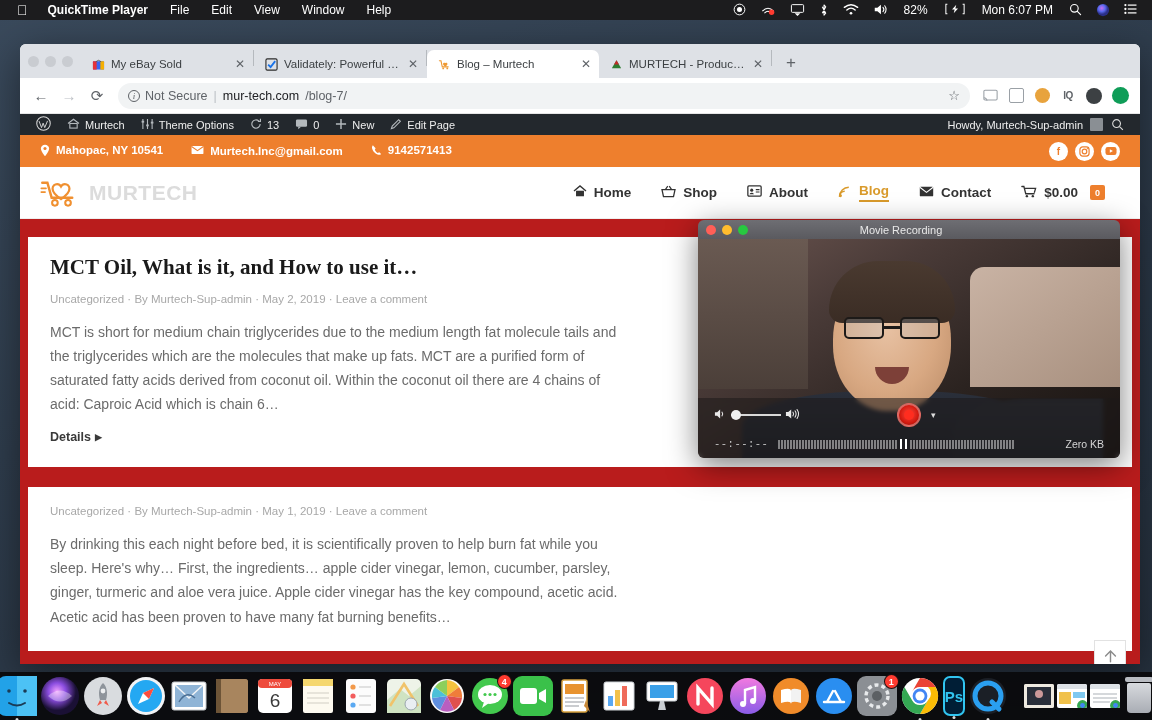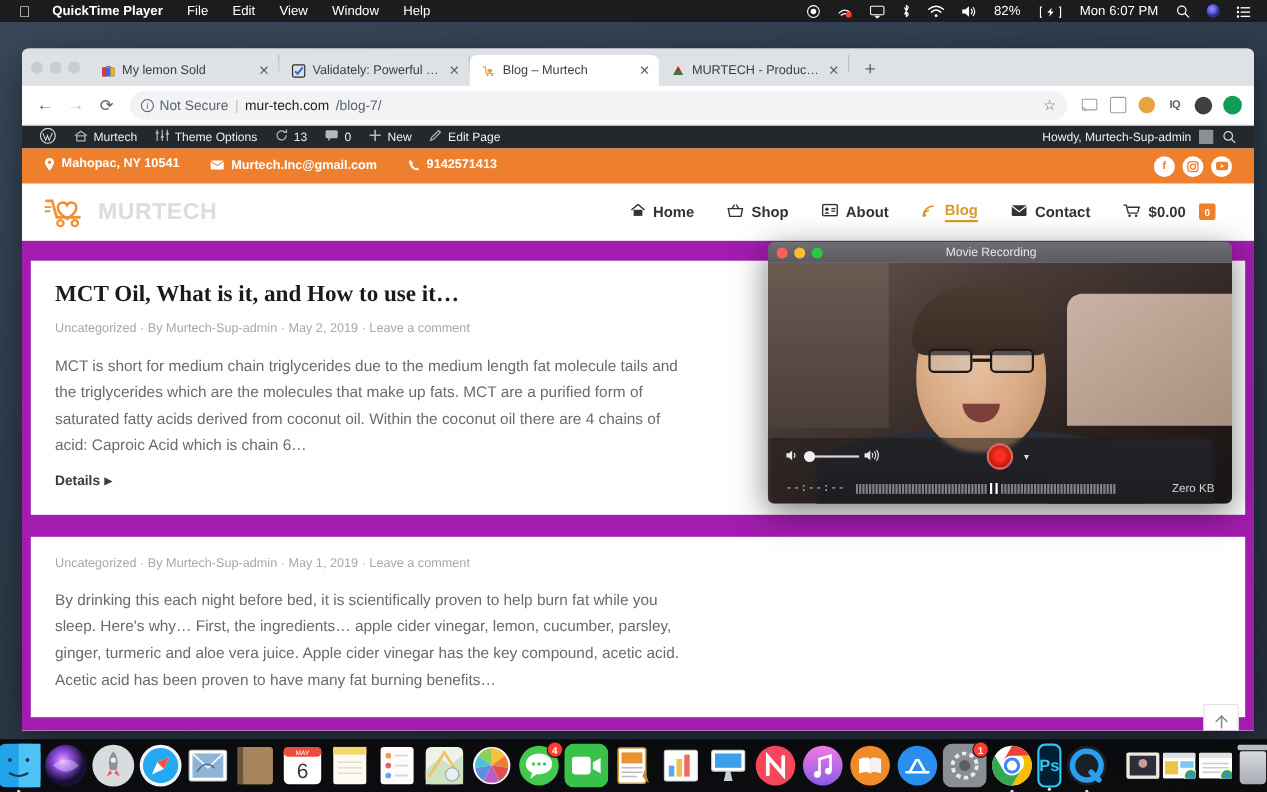--- a/index.html
+++ b/index.html
@@ -27,7 +27,7 @@
   .mb-item { padding:0 11px; line-height:20px; white-space:nowrap; }
   .mb-item.bold { font-weight:bold; }
   .mb-apple { padding:0 9px; font-size:14px; line-height:20px; }
-  .mb-right { margin-left:auto; display:flex; align-items:flex-end; gap:0; padding-right:8px; }
+  .mb-right { margin-left:auto; display:flex; align-items:flex-start; gap:0; padding-right:8px; }
   .mb-ic { padding:0 7px; line-height:20px; display:flex; align-items:center; }
   .mb-clock { padding:0 9px; font-size:12px; white-space:nowrap; }
 

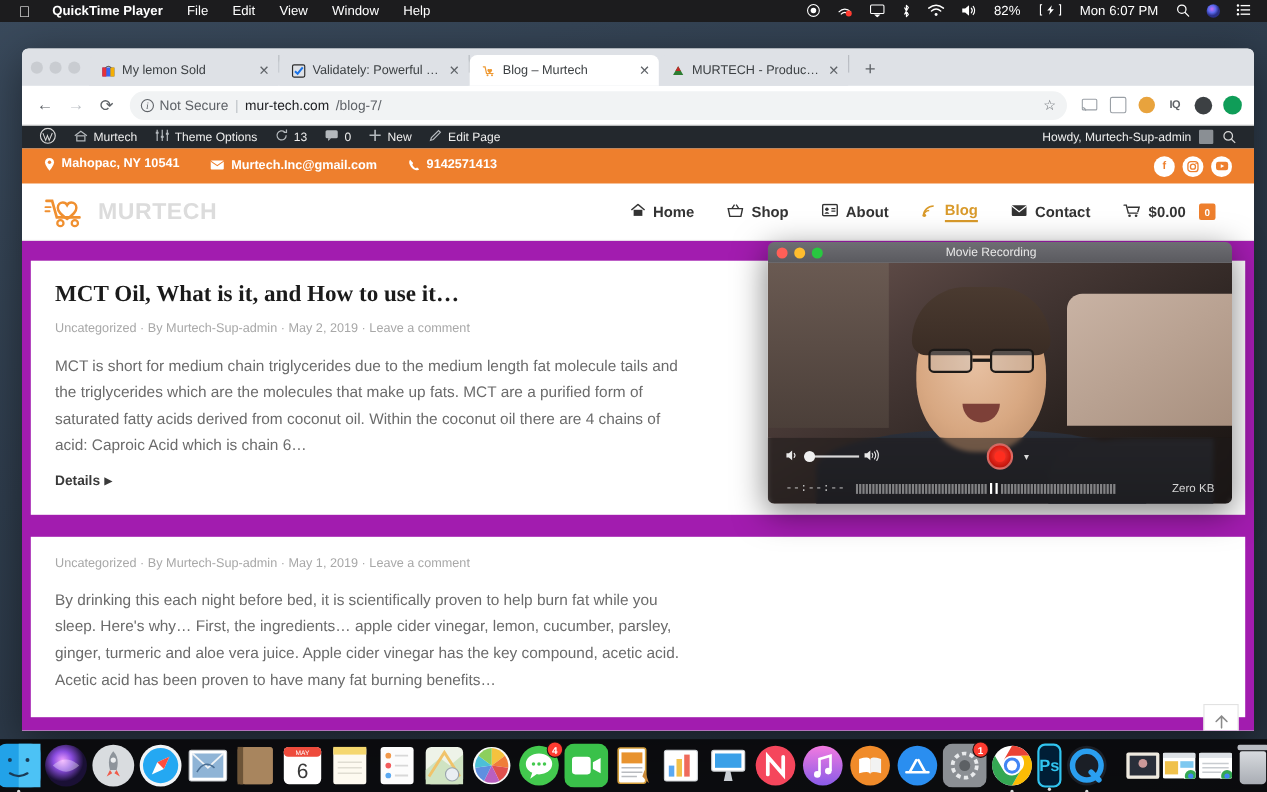--- a/index.html
+++ b/index.html
@@ -388,7 +388,7 @@
             <path d="M4.2 4 Q7 1 9.8 4" fill="none" stroke="#555" stroke-width="1"></path>
           </svg>
       </span>
-      <span class="tab-title">My lemon Sold</span>
+      <span class="tab-title">My eBay Sold</span>
       <span class="tab-x">✕</span>
     </div>
     <div class="tab-sep"></div>

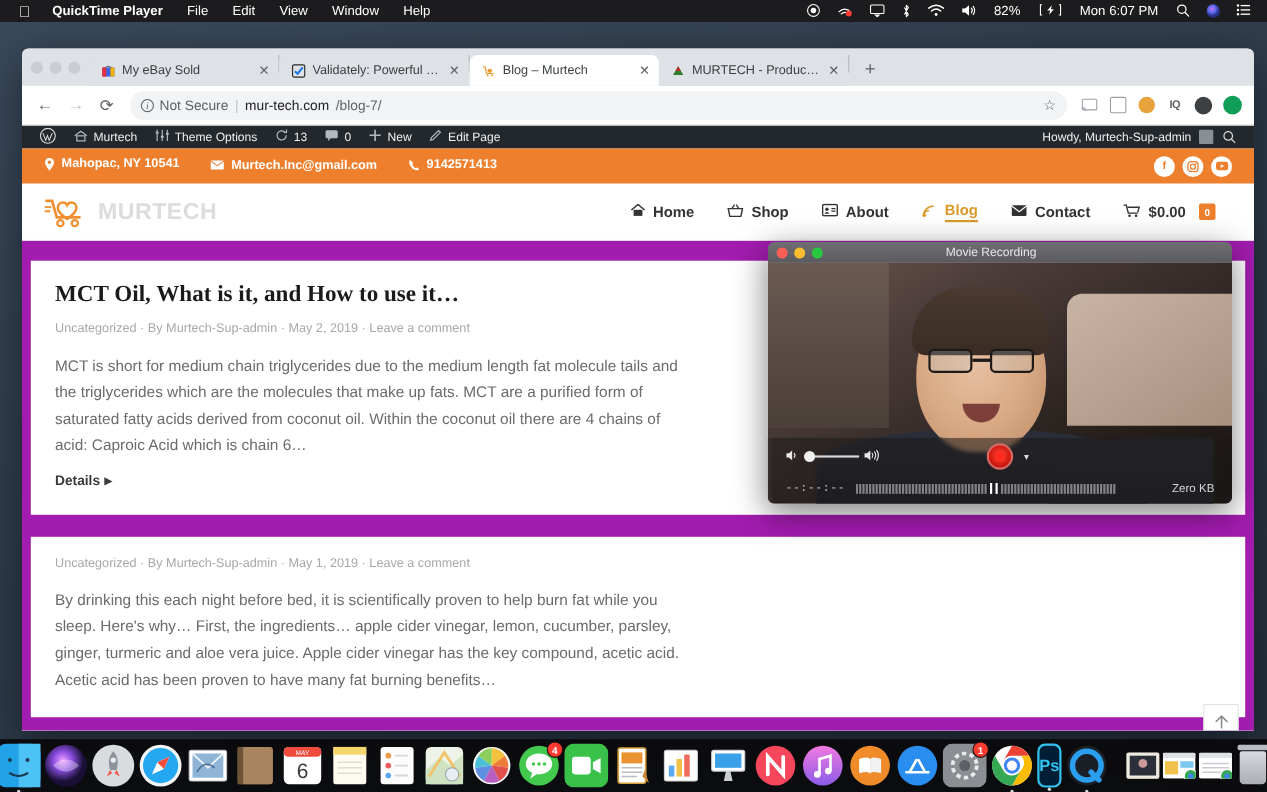--- a/index.html
+++ b/index.html
@@ -138,7 +138,7 @@
   }
 
   
-  #pagebody { background:#a21caf; height:465px; padding:18px 0 0 0; position:relative; }
+  #pagebody { background:#b91c1c; height:465px; padding:18px 0 0 0; position:relative; }
   .post {
     background:#fff; margin:0 auto 20px auto; width:100%;
     padding:18px 22px 22px 22px; position:relative;

